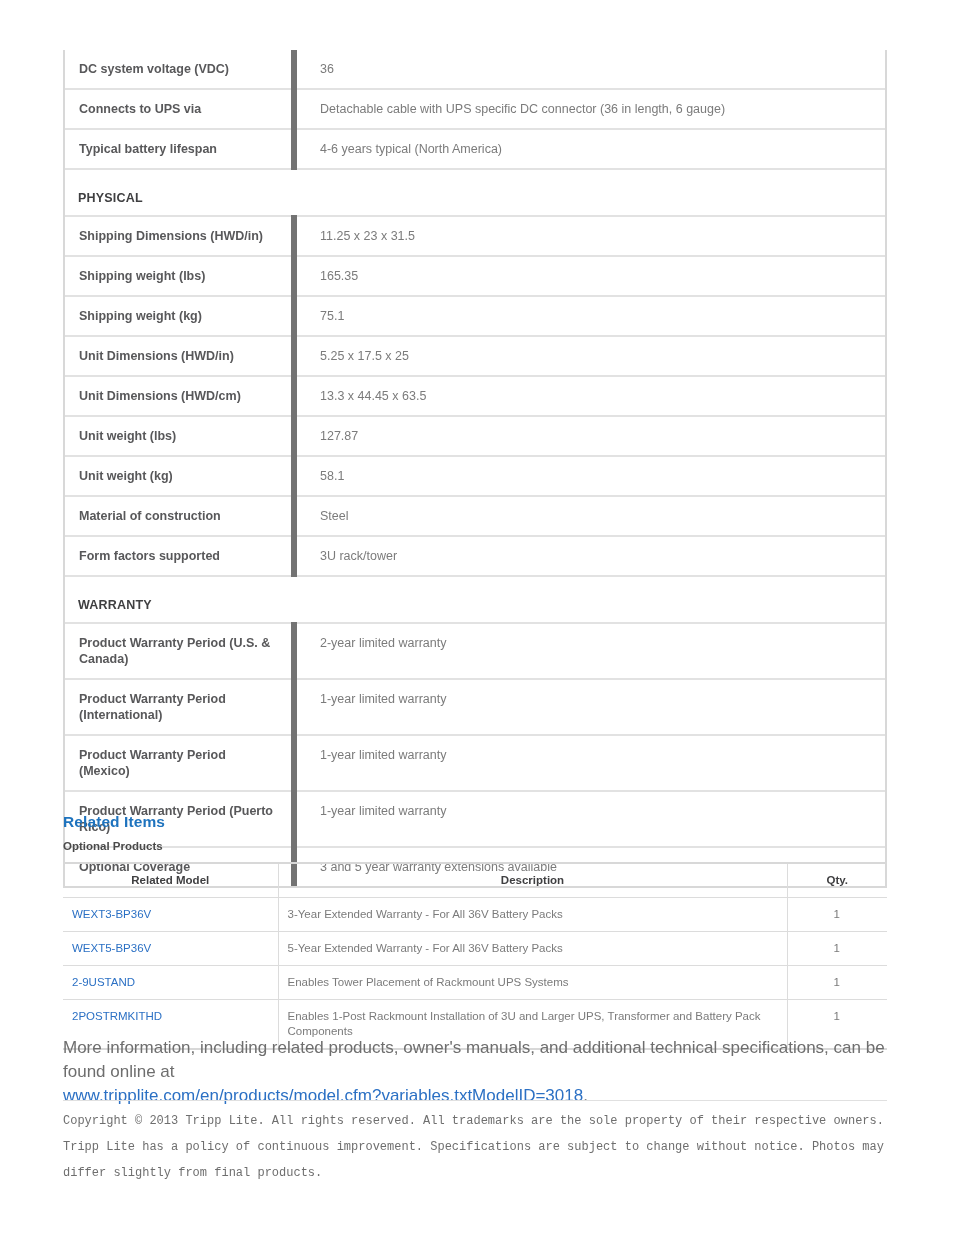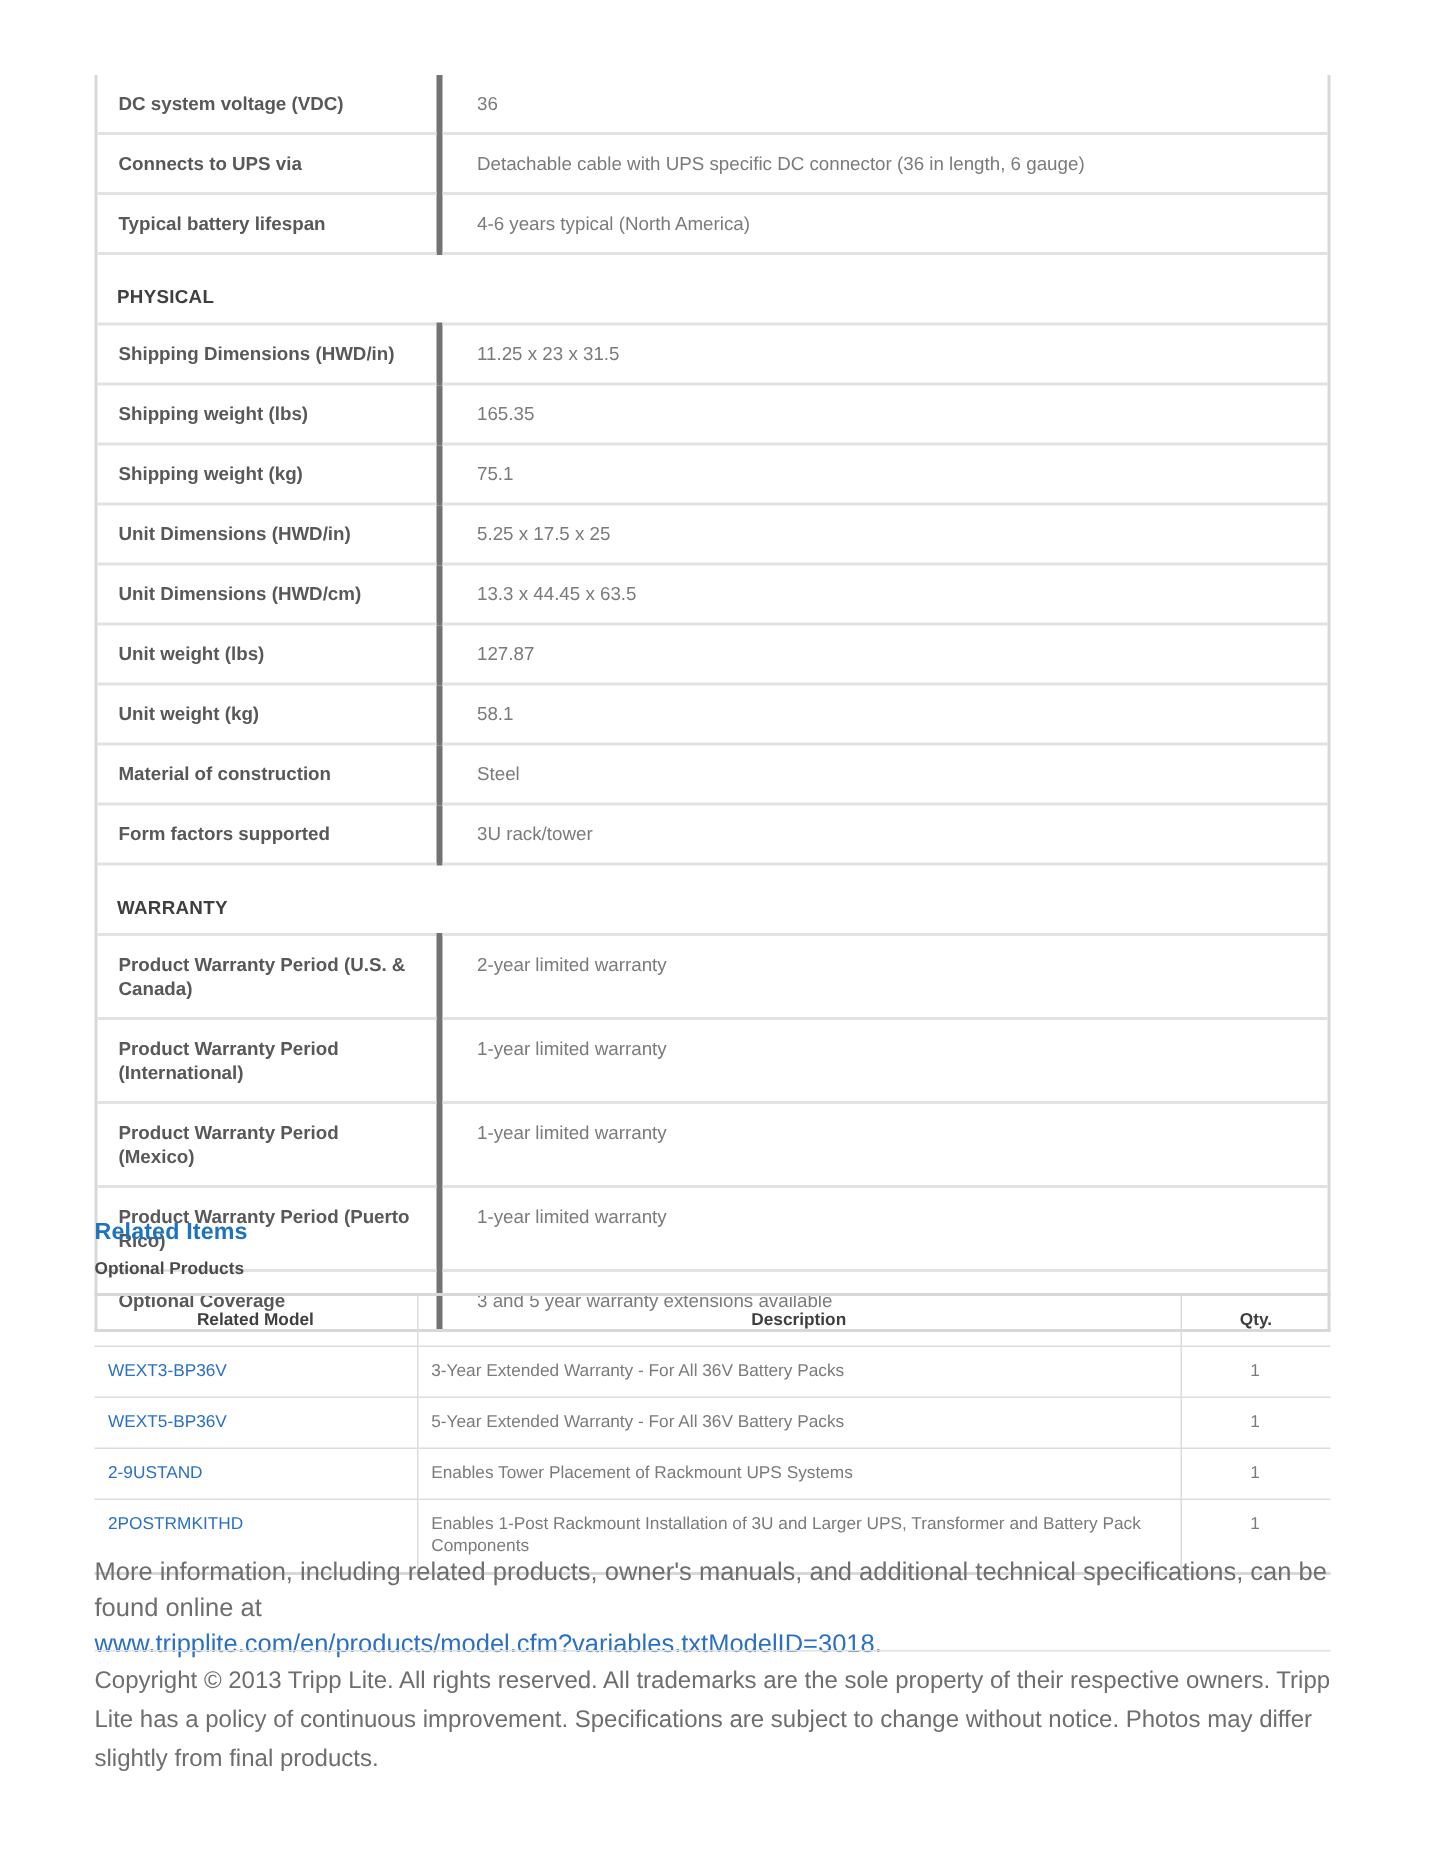--- a/index.html
+++ b/index.html
@@ -48,7 +48,7 @@
     font-size: 12.5px;
     font-weight: bold;
     color: #58585a;
-    border-right: 4px solid #737373;
+    border-right: 6px solid #737373;
     padding-left: 14px;
   }
   table.spec td.v {

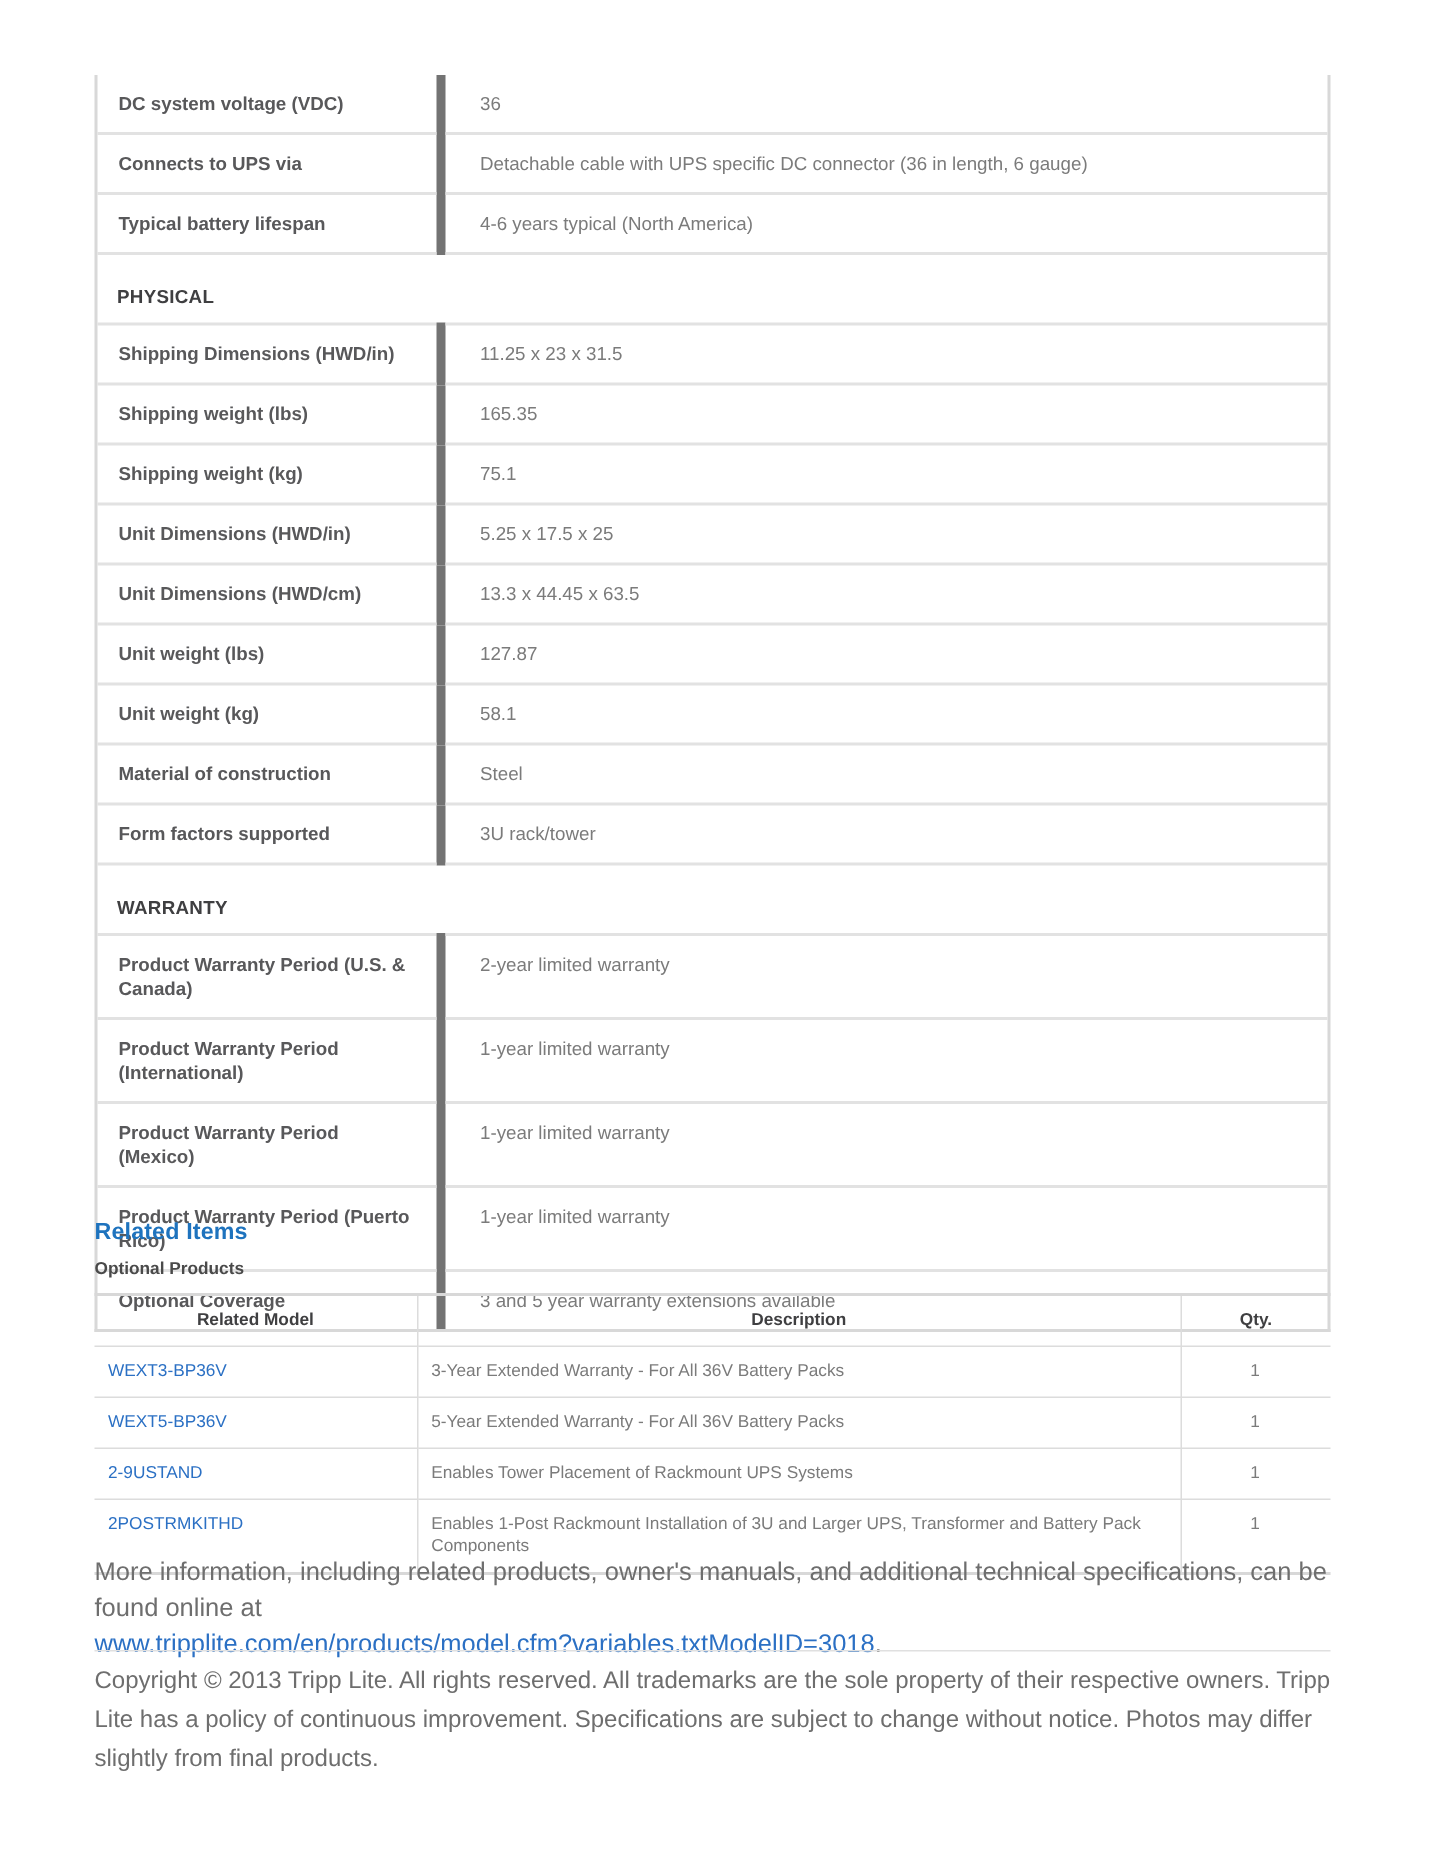--- a/index.html
+++ b/index.html
@@ -163,9 +163,10 @@
     left: 63px;
     top: 1108px;
     width: 828px;
-    font-size: 16px;
+    font-size: 12px;
     color: #6e6e6e;
     line-height: 26px;
+    font-family: Liberation Mono, monospace;
   }
 </style>
 </head>

